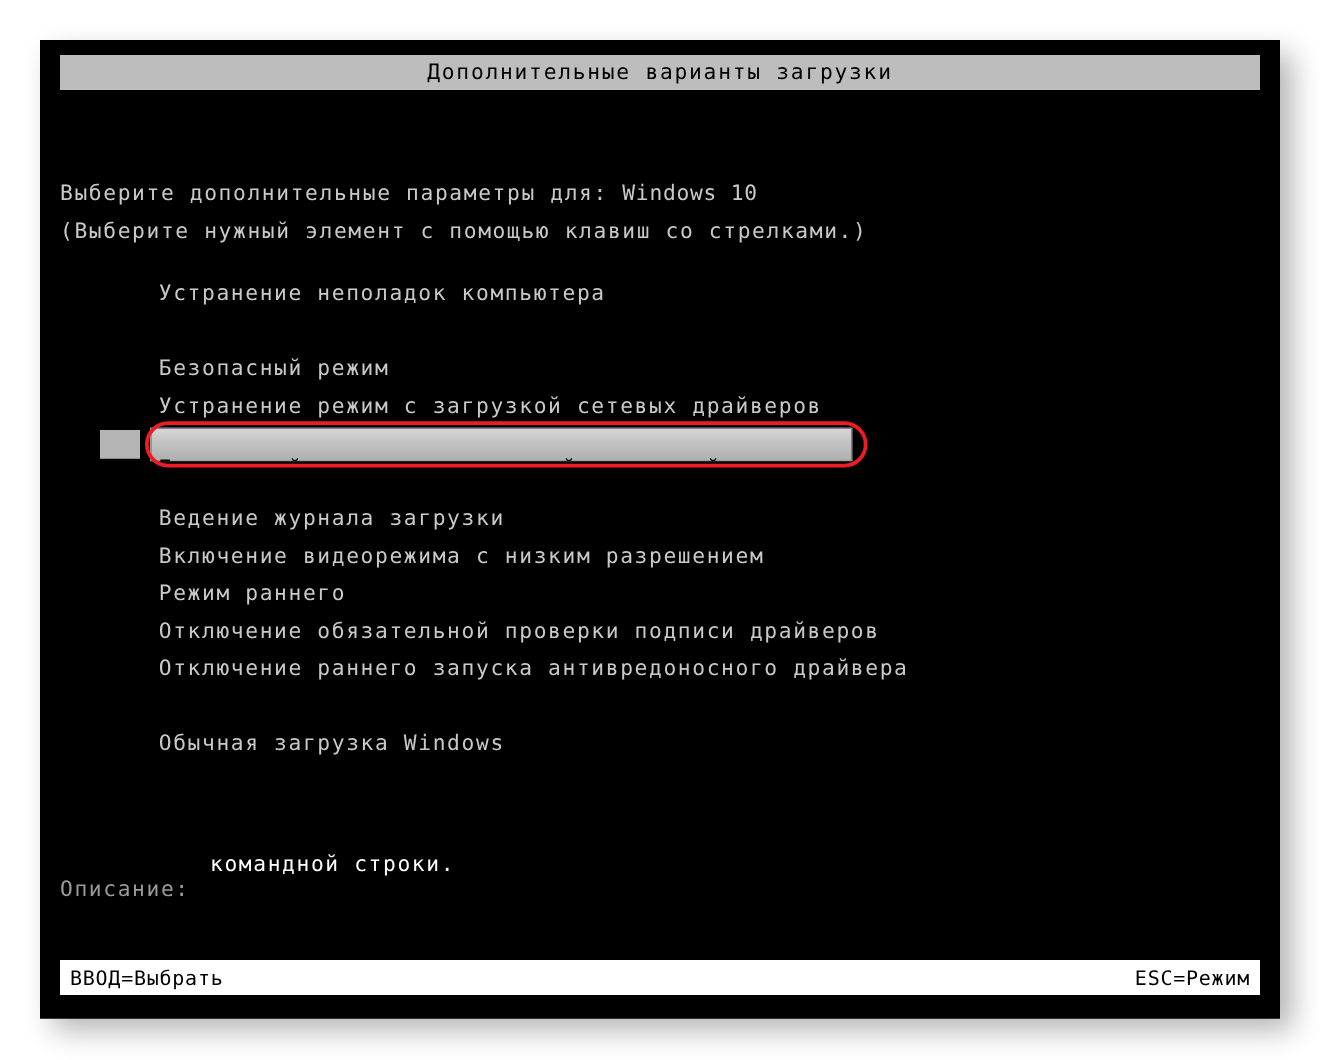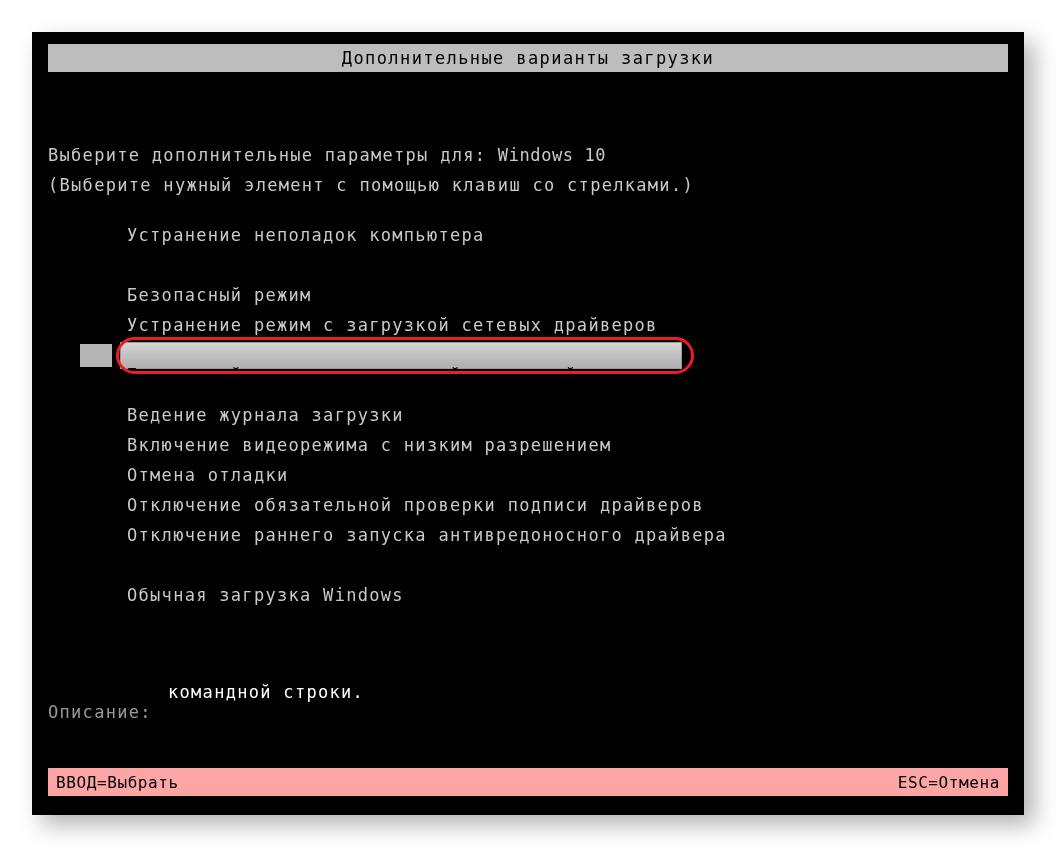--- a/index.html
+++ b/index.html
@@ -220,7 +220,7 @@
       </div>
 
       <div class="opt-row">
-        <span class="opt-label">Отмена отладки</span>
+        <span class="opt-label">Режим раннего</span>
       </div>
 
 

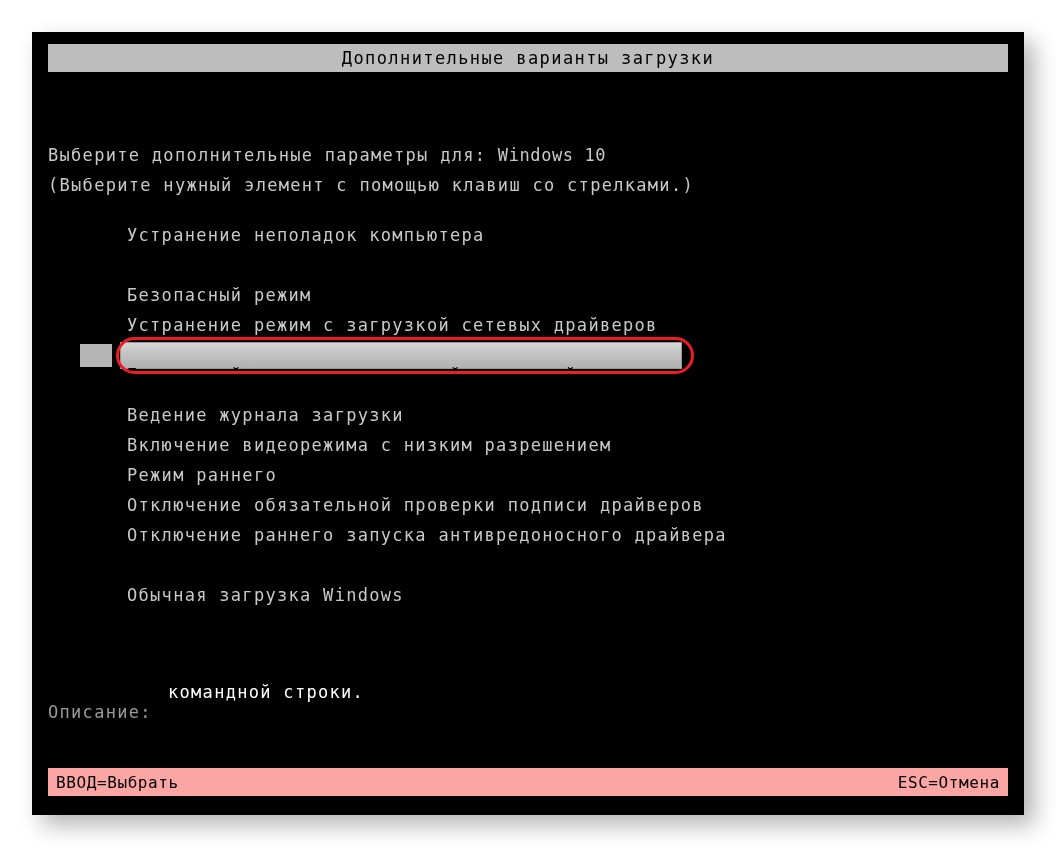--- a/index.html
+++ b/index.html
@@ -163,7 +163,7 @@
     top: 736px;
     width: 960px;
     height: 28px;
-    background: #fca5a5;
+    background: #ffffff;
     color: #000000;
     display: flex;
     align-items: center;

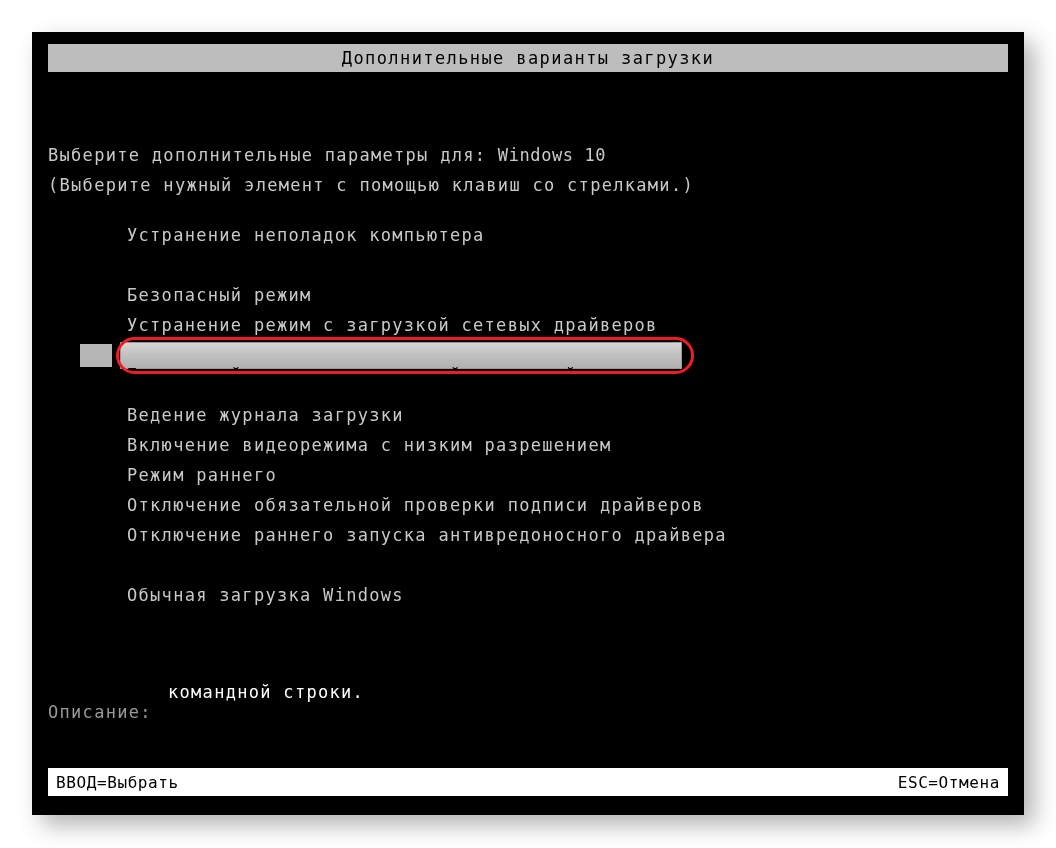--- a/index.html
+++ b/index.html
@@ -247,7 +247,7 @@
 
     <div class="footer-bar">
       <span>ВВОД=Выбрать</span>
-      <span>ESC=Отмена</span>
+      <span>ESC=Режим</span>
     </div>
 
   </div>

